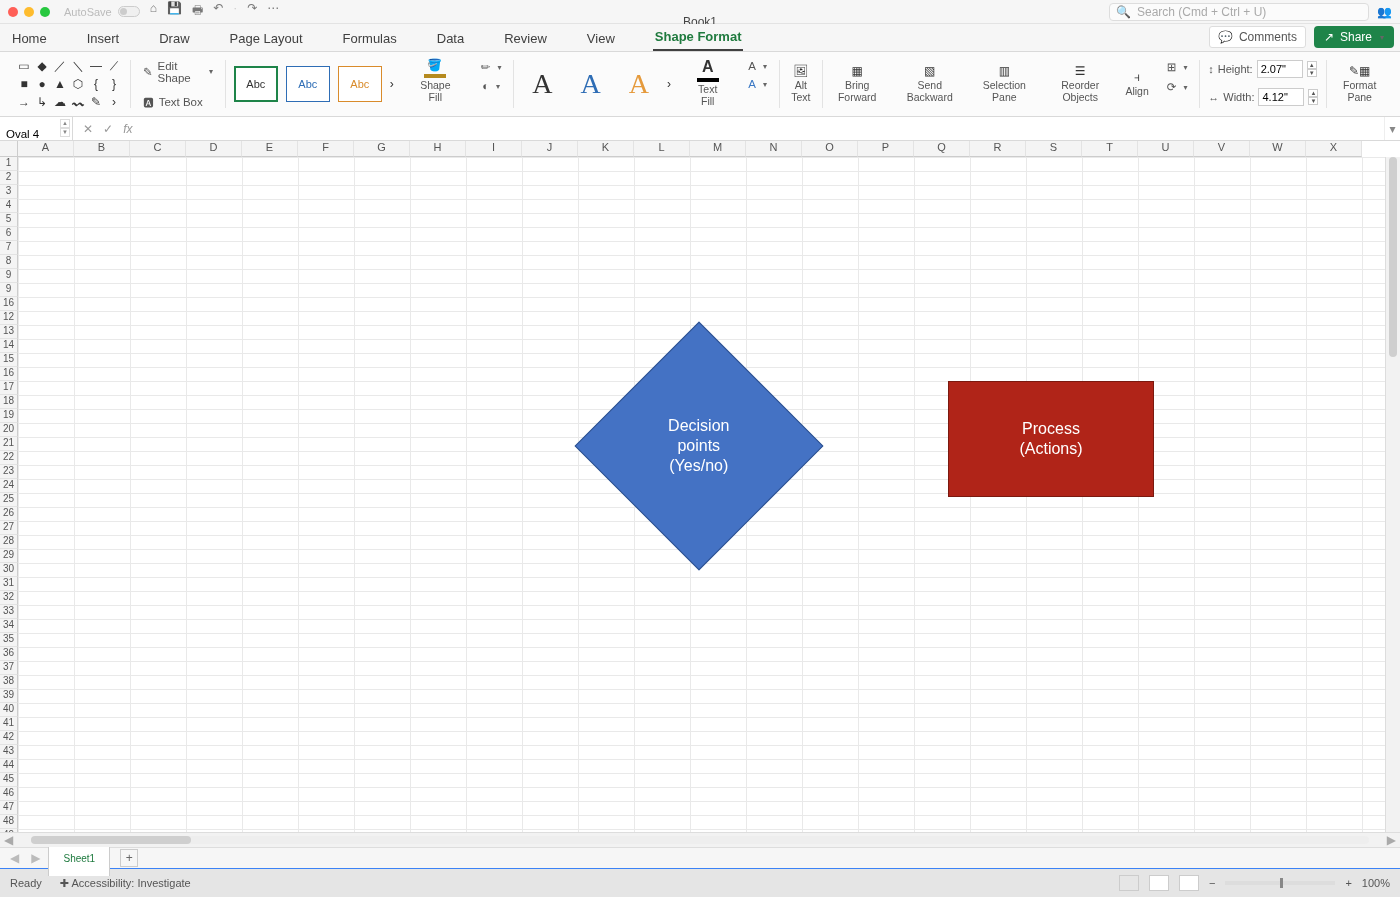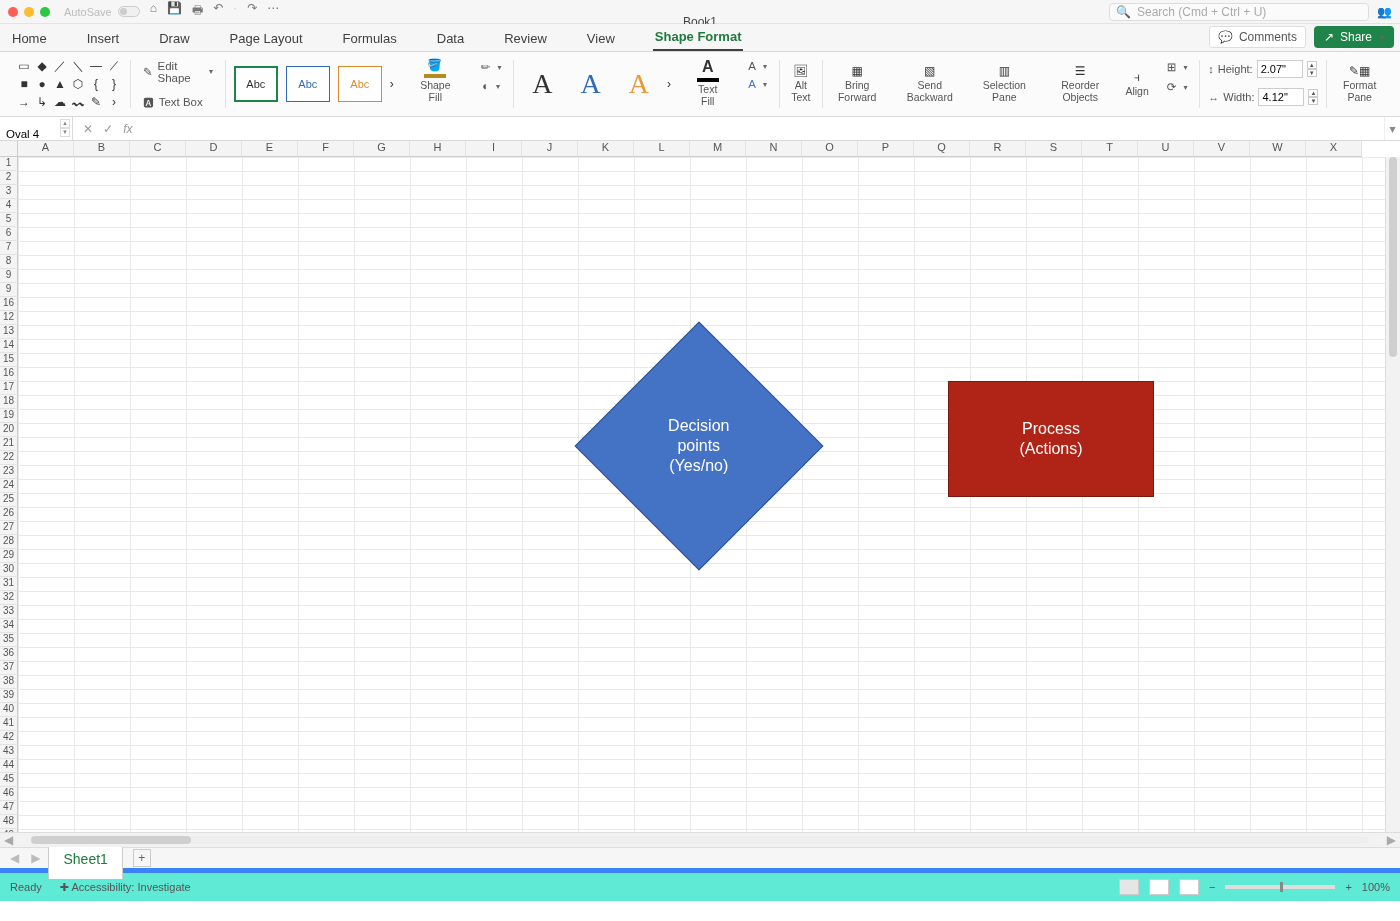--- a/index.html
+++ b/index.html
@@ -95,7 +95,7 @@
   
   .sheettabs { height:21px; background:#f6f6f6; border-top:1px solid #ddd; display:flex; align-items:center; padding:0 6px; gap:4px;}
   .nav-tri { color:#bbb; padding:0 4px;}
-  .sheet-tab { background:#fff; border:1px solid #ccc; border-bottom:none; padding:12px 14px; font-size:14px; color:#1e7a3e;}
+  .sheet-tab { background:#fff; border:1px solid #ccc; border-bottom:none; padding:12px 14px; font-size:10px; color:#1e7a3e;}
   .add-sheet { width:18px; height:18px; border:1px solid #ccc; display:flex; align-items:center; justify-content:center; margin-left:6px; color:#666;}
 
   

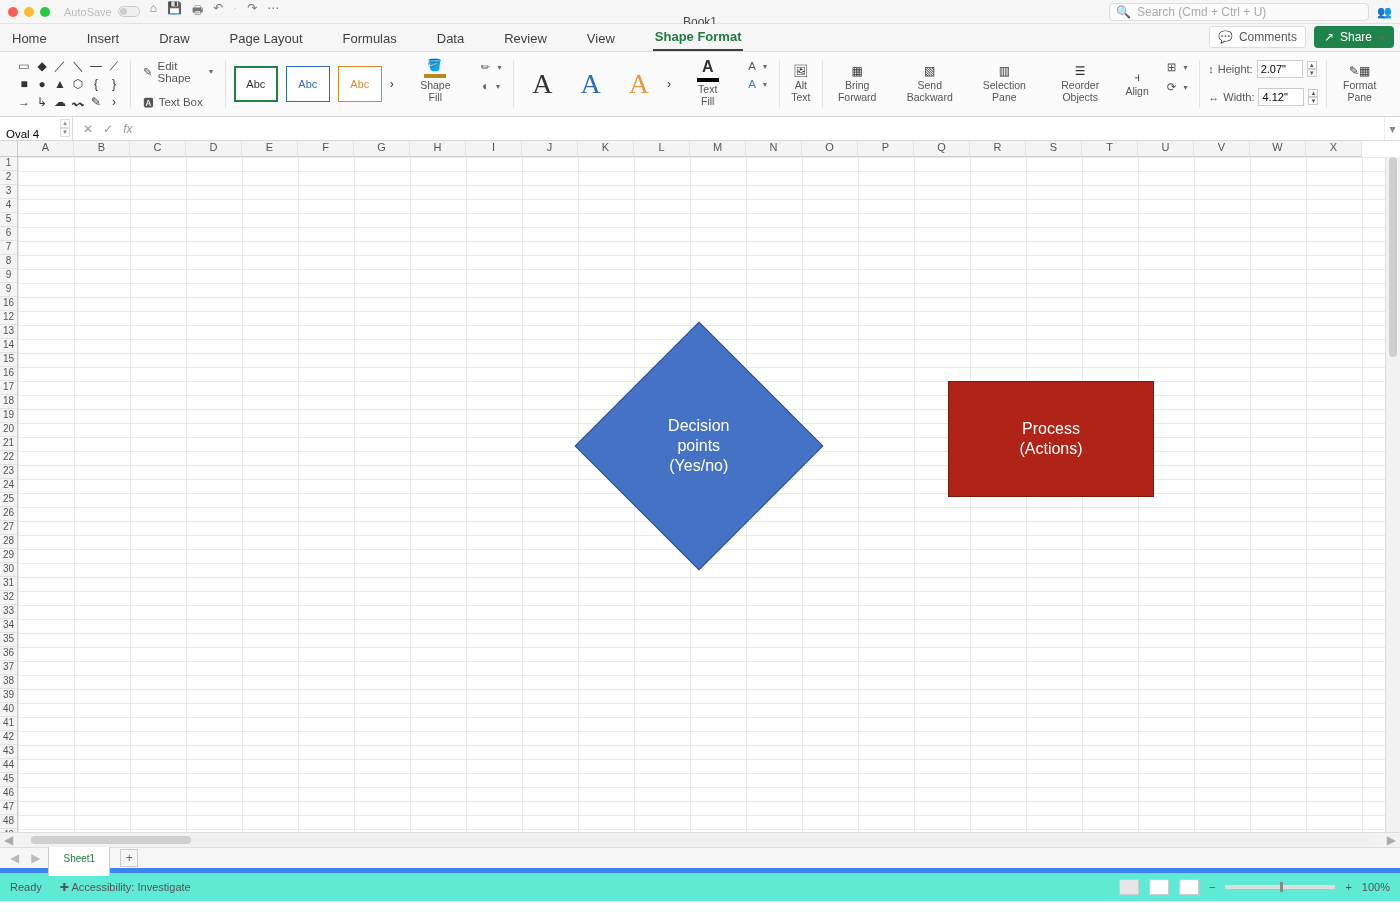--- a/index.html
+++ b/index.html
@@ -99,7 +99,7 @@
   .add-sheet { width:18px; height:18px; border:1px solid #ccc; display:flex; align-items:center; justify-content:center; margin-left:6px; color:#666;}
 
   
-  .status { height:21px; background:#5eead4; border-top:5px solid #3b82f6; display:flex; align-items:center; padding:14px 10px; font-size:11px; color:#555; gap:18px;}
+  .status { height:21px; background:#e5e5e5; border-top:1px solid #3b82f6; display:flex; align-items:center; padding:14px 10px; font-size:11px; color:#555; gap:18px;}
   .status .right { margin-left:auto; display:flex; align-items:center; gap:10px;}
   .viewbtn { width:20px; height:16px; border:1px solid #ccc; background:#fff;}
   .viewbtn.active{ background:#e6e6e6;}

